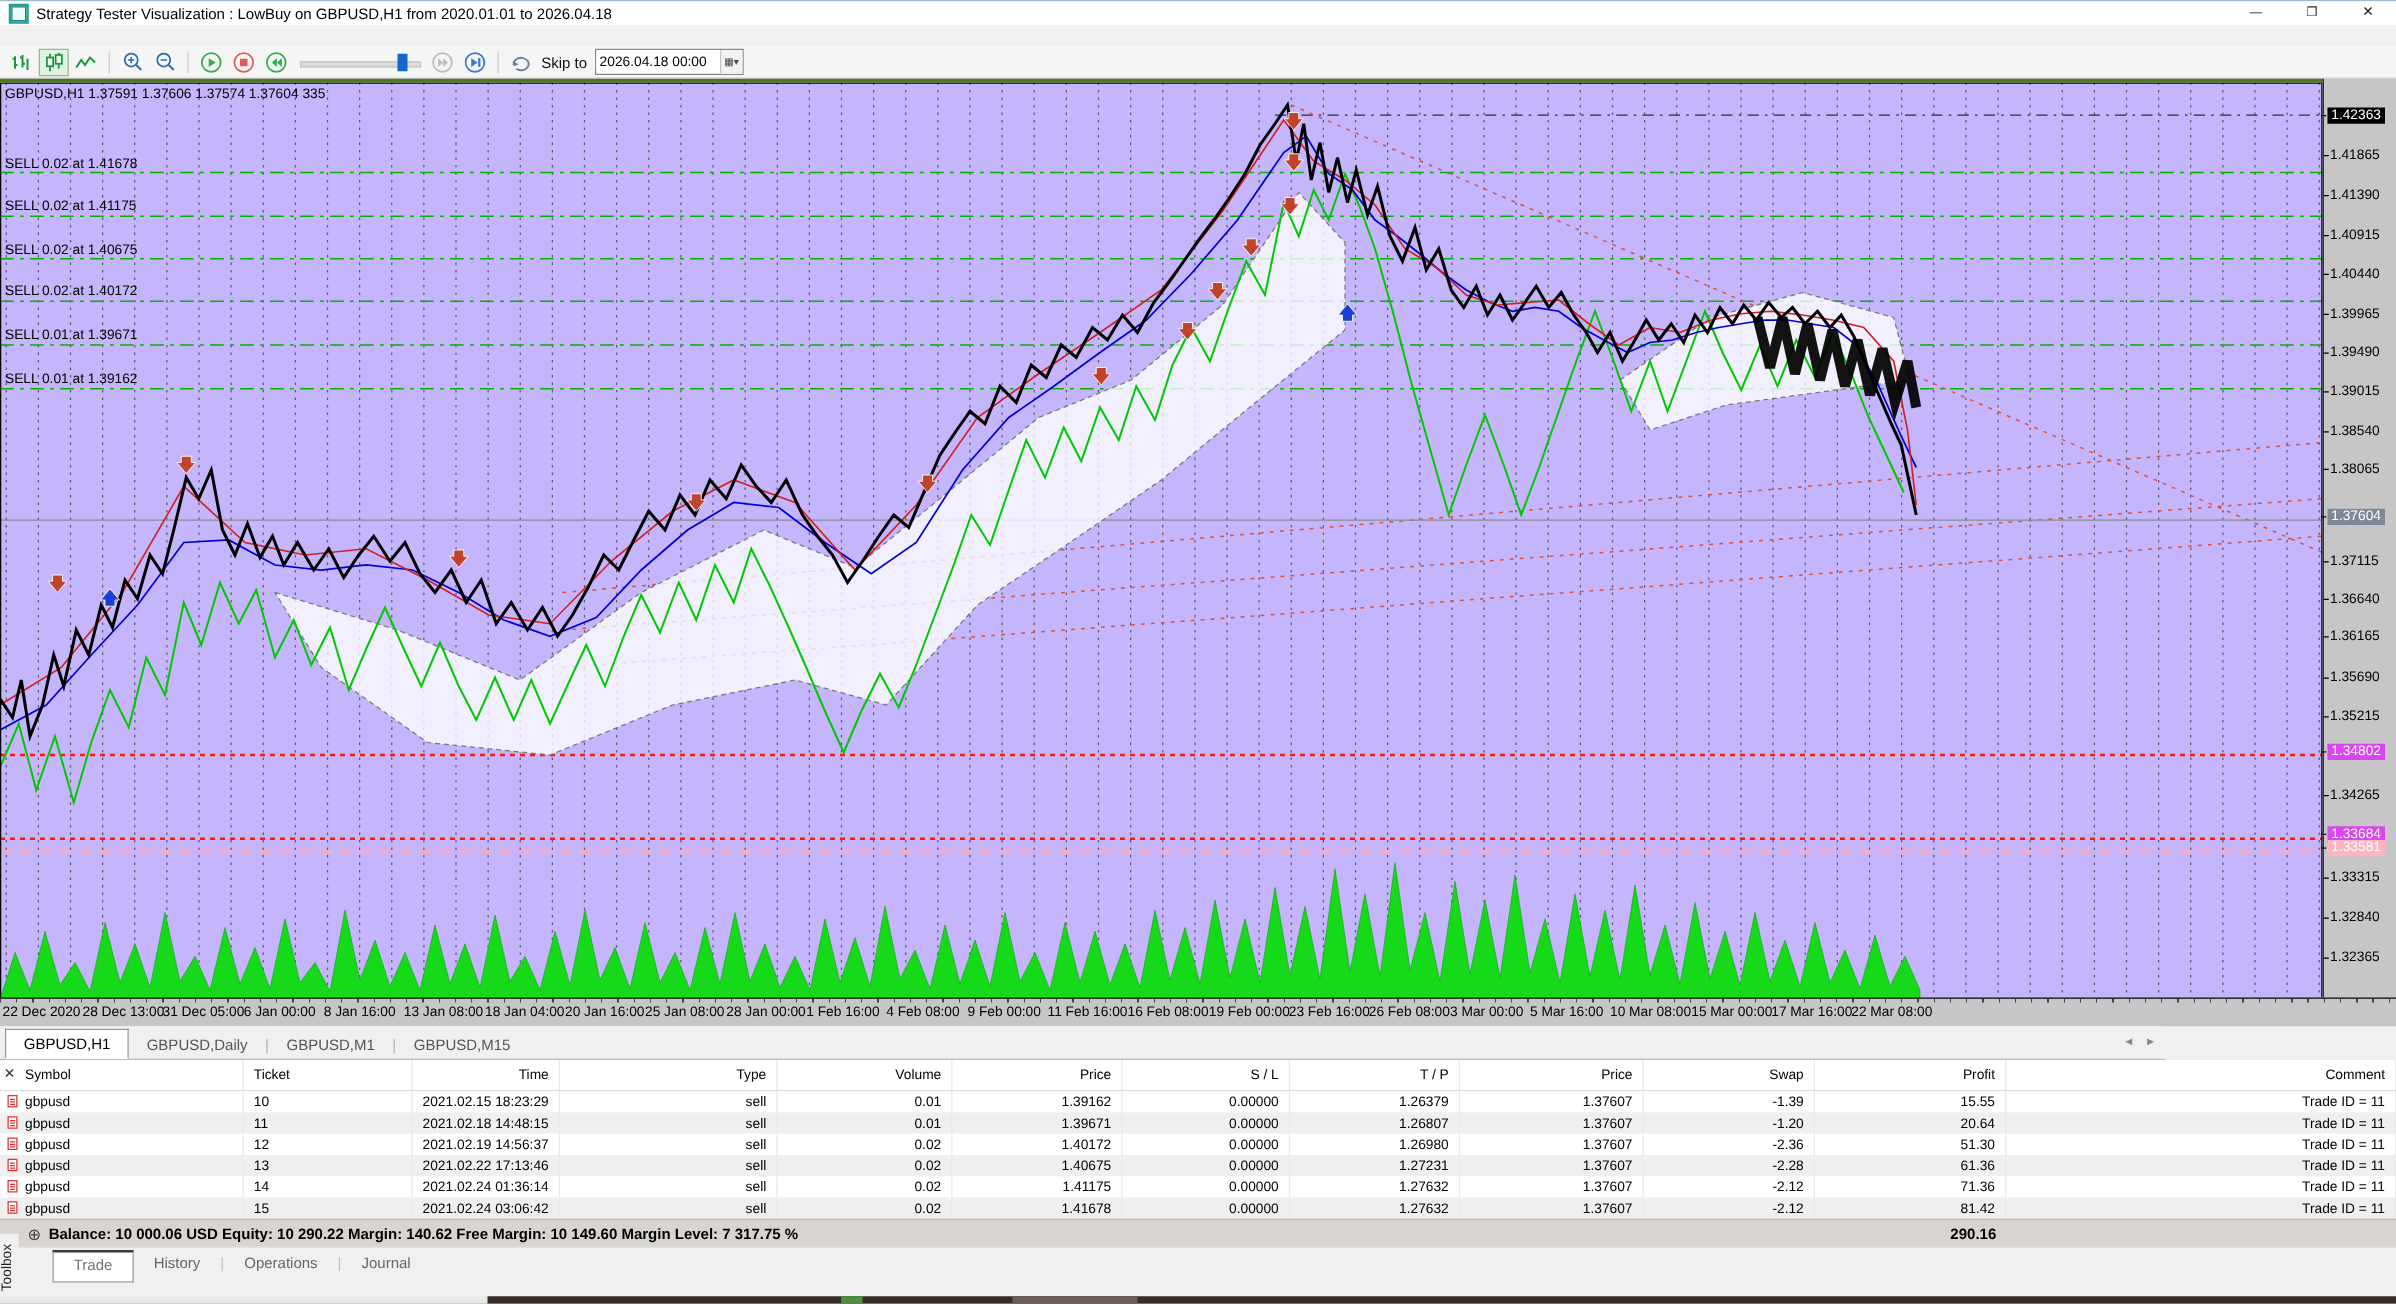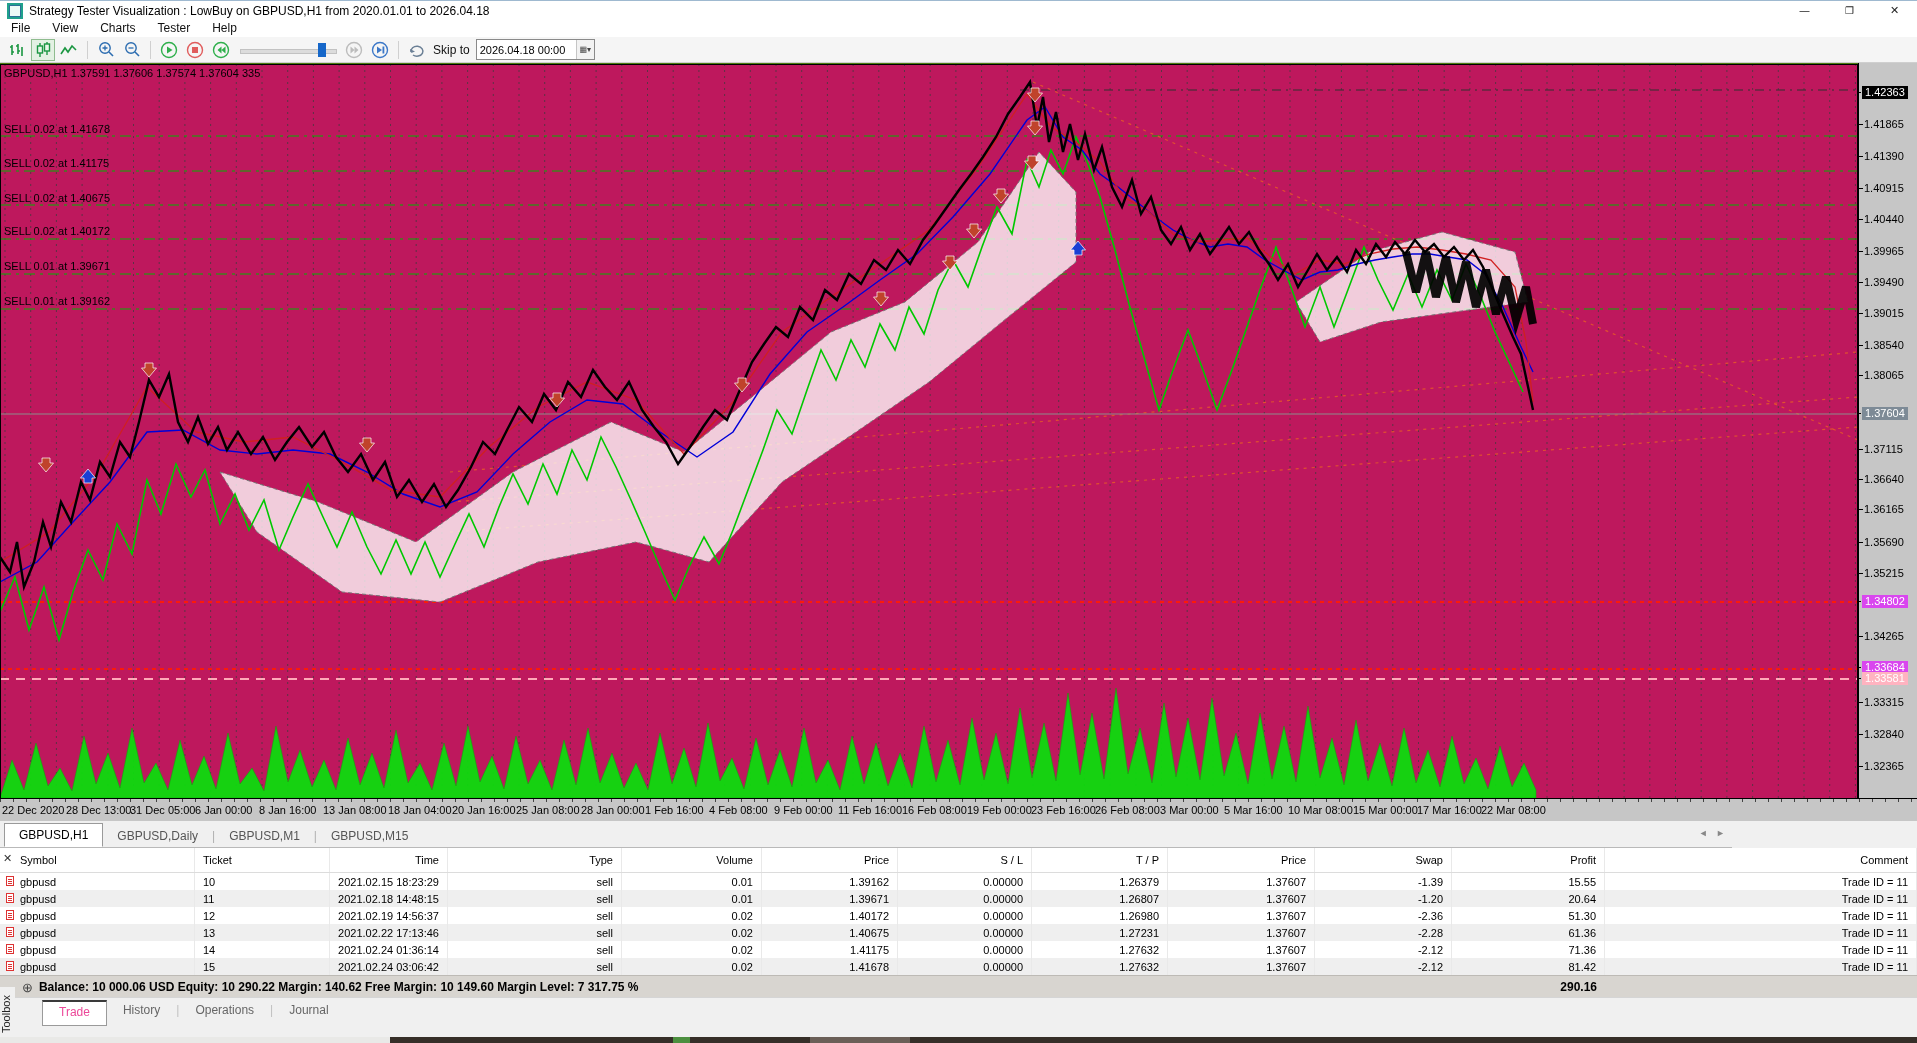--- a/index.html
+++ b/index.html
@@ -95,13 +95,6 @@
     <span class="wctl close" style="right:0;">✕</span>
   </div>
 
-  <div class="menubar" id="menubar">
-      <div class="mi">File</div>
-      <div class="mi">View</div>
-      <div class="mi">Charts</div>
-      <div class="mi">Tester</div>
-      <div class="mi">Help</div>
-    </div>
 
   <div class="toolbar">
     <div class="tbtn">

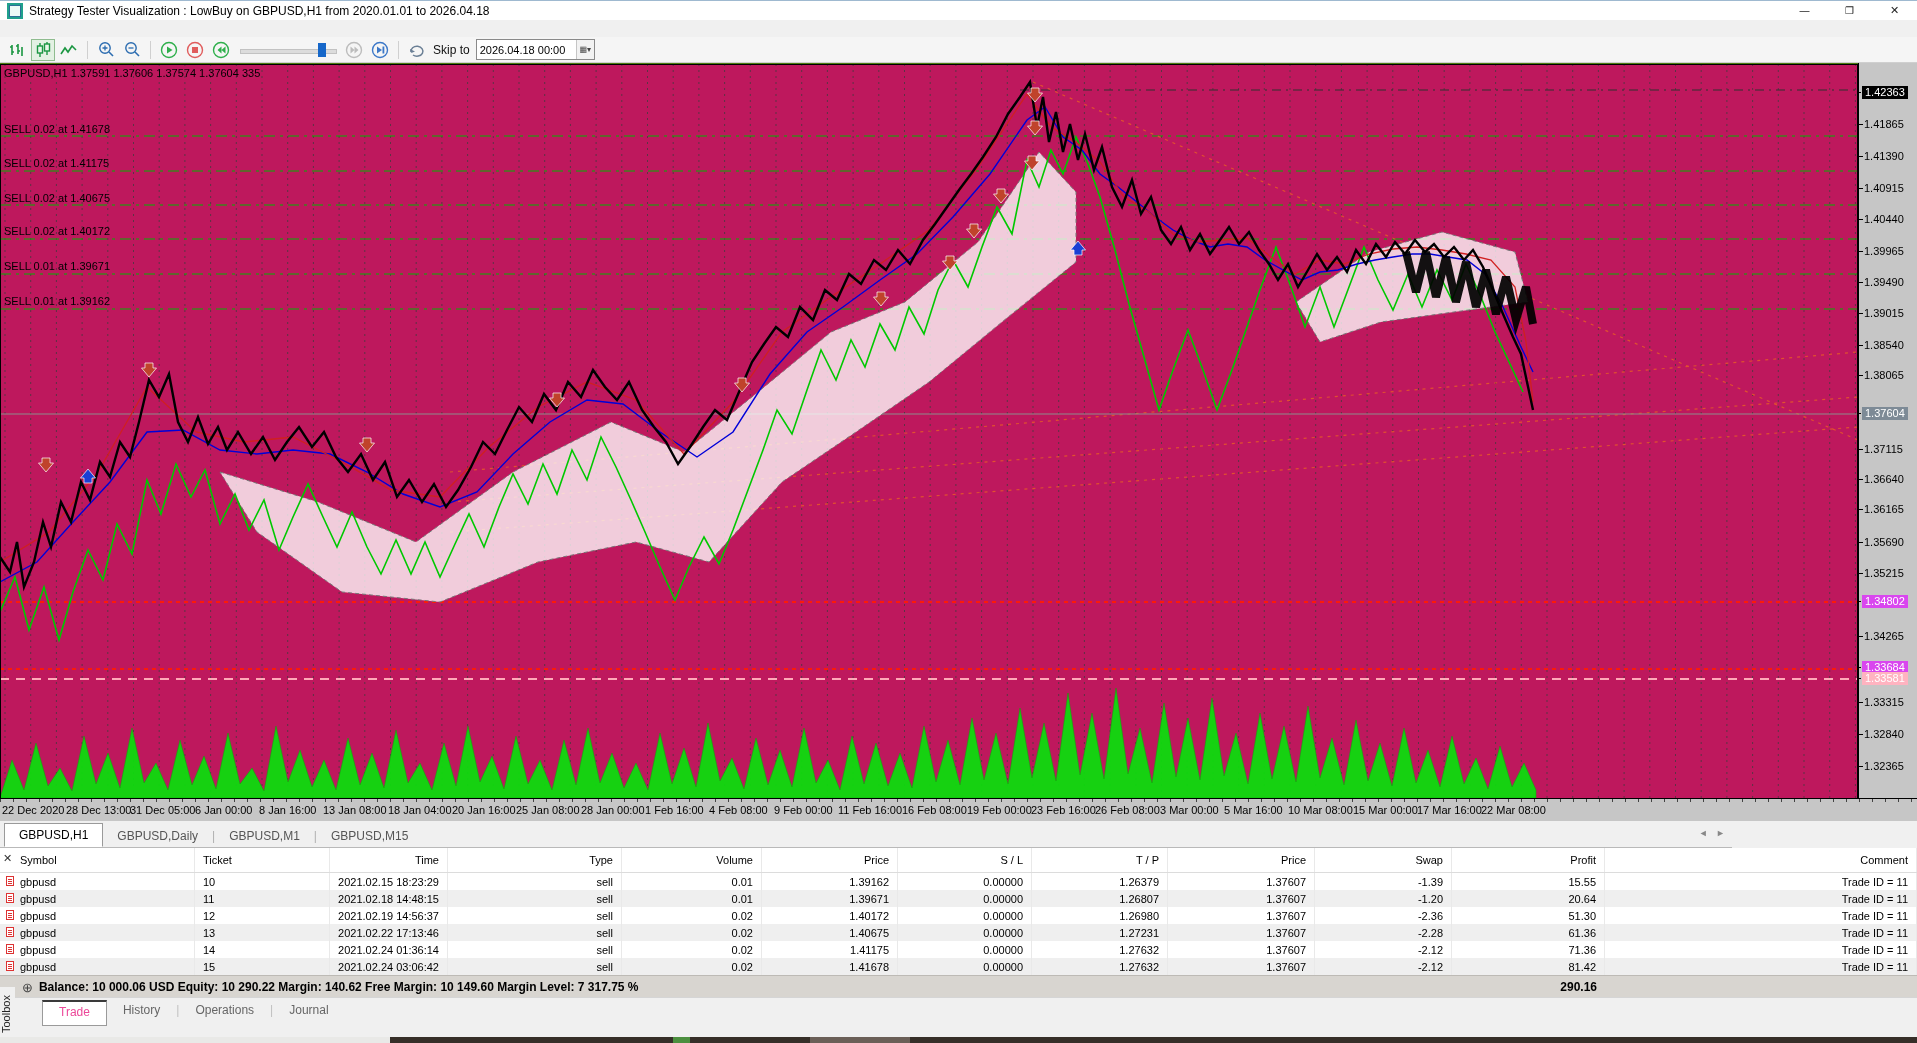--- a/index.html
+++ b/index.html
@@ -31,8 +31,8 @@
   .datefield input{border:0;outline:0;width:93px;font:11px "Liberation Sans",sans-serif;padding:0 3px;background:#fff;}
   .dfbtn{width:17px;height:19px;border-left:1px solid #c5c5c5;background:#f2f2f2;display:flex;align-items:center;justify-content:center;font-size:8px;color:#444;}
   
-  .chart{position:absolute;top:62px;left:0;width:1858px;height:735px;background:#be185d;
-         border-top:1px solid #4d7c0f;box-sizing:border-box;}
+  .chart{position:absolute;top:62px;left:0;width:1858px;height:735px;background:#c4b5fd;
+         border-top:3px solid #4d7c0f;box-sizing:border-box;}
   .chart svg{position:absolute;top:0;left:0;}
   .chartheader{position:absolute;top:3px;left:4px;font-size:11px;color:#000;z-index:5;letter-spacing:0px;}
   .selllbl{position:absolute;left:4px;font-size:11px;color:#000;z-index:5;white-space:pre;}

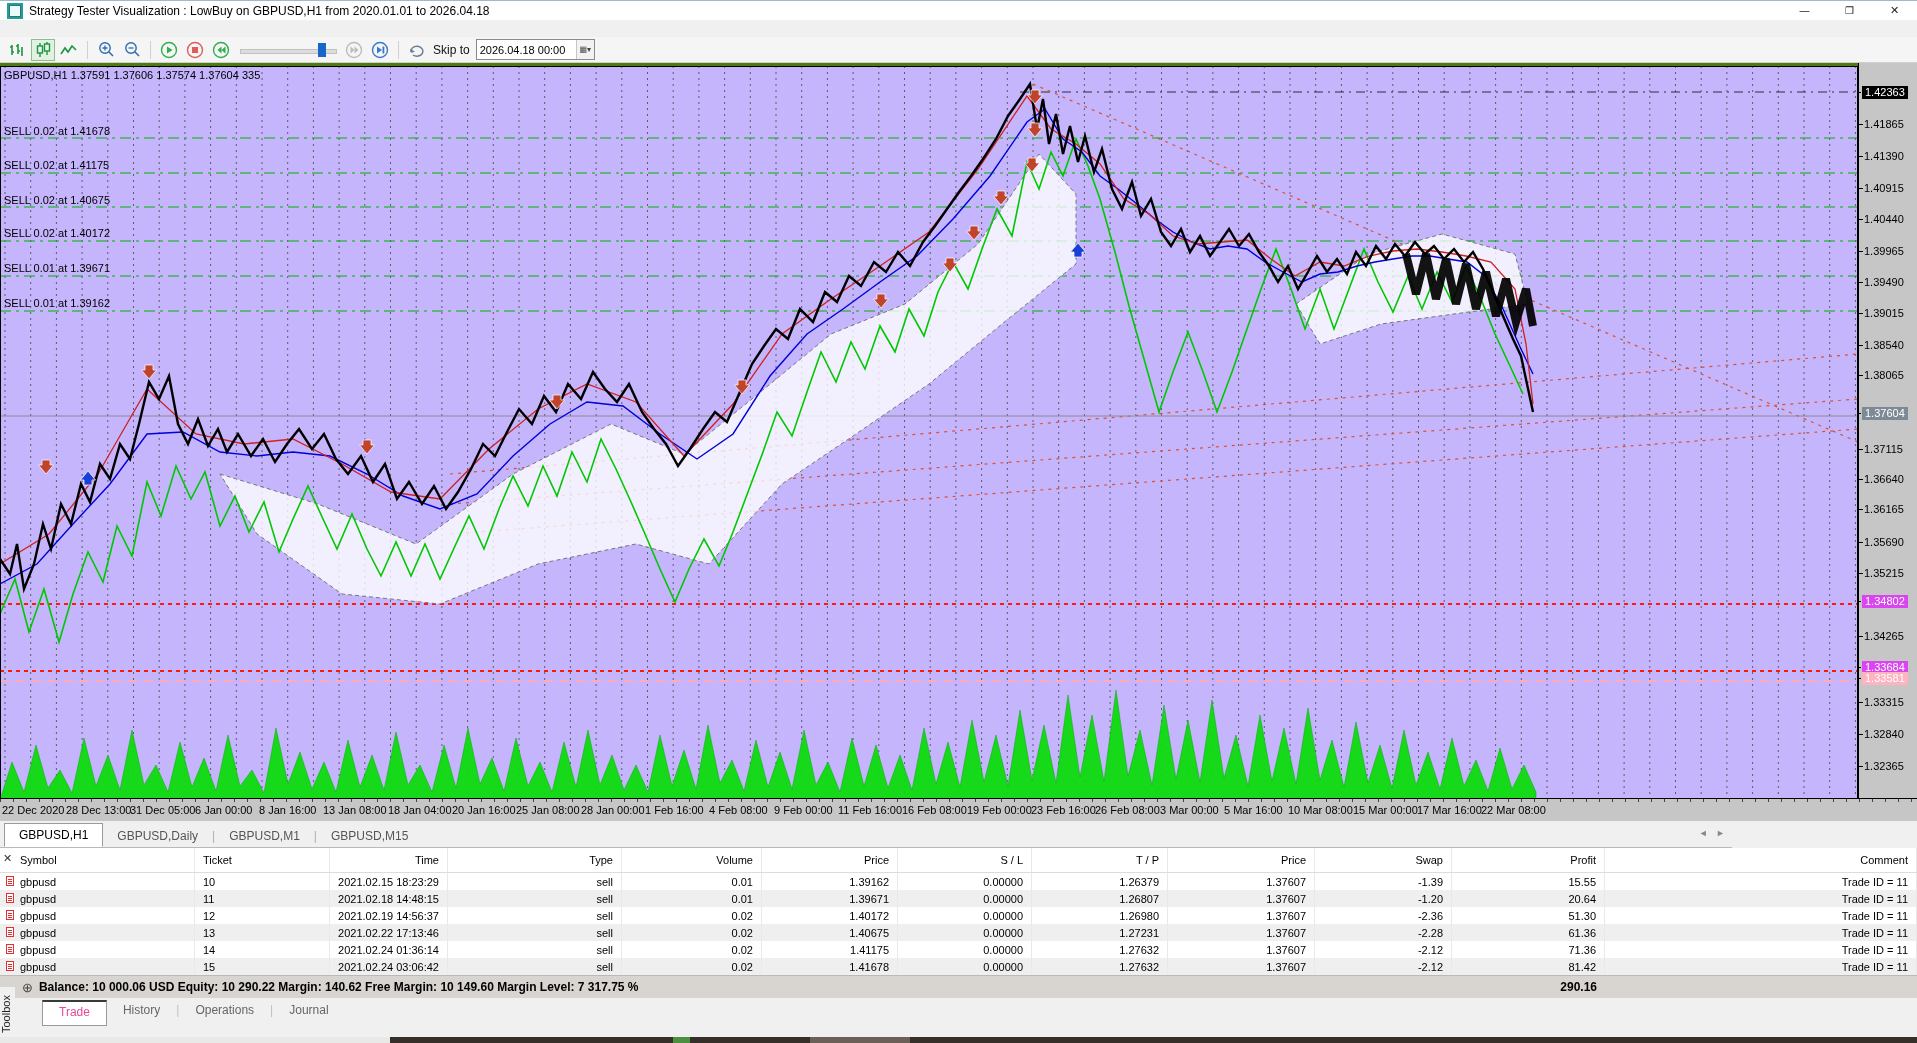--- a/index.html
+++ b/index.html
@@ -72,7 +72,7 @@
   .btabs{position:absolute;top:996px;left:0;width:1917px;height:32px;background:#f0f0f0;display:flex;align-items:flex-start;
          font-size:12px;color:#666;border-top:1px solid #d5d5d5;}
   .btab{padding:5px 16px;}
-  .btab.active{background:#fff;border:1px solid #9a9a9a;border-top:2px solid #3a3a3a;color:#ec4899;margin-left:42px;margin-top:2px;padding:3px 16px 6px 16px;}
+  .btab.active{background:#fff;border:1px solid #9a9a9a;border-top:2px solid #3a3a3a;color:#737373;margin-left:42px;margin-top:2px;padding:3px 16px 6px 16px;}
   .btabsep{color:#c0c0c0;padding:5px 0;}
   .sidelabel{position:absolute;left:0px;top:986px;width:15px;height:54px;font-size:11px;color:#222;
              writing-mode:vertical-rl;transform:rotate(180deg);text-align:center;background:#f0f0f0;}

